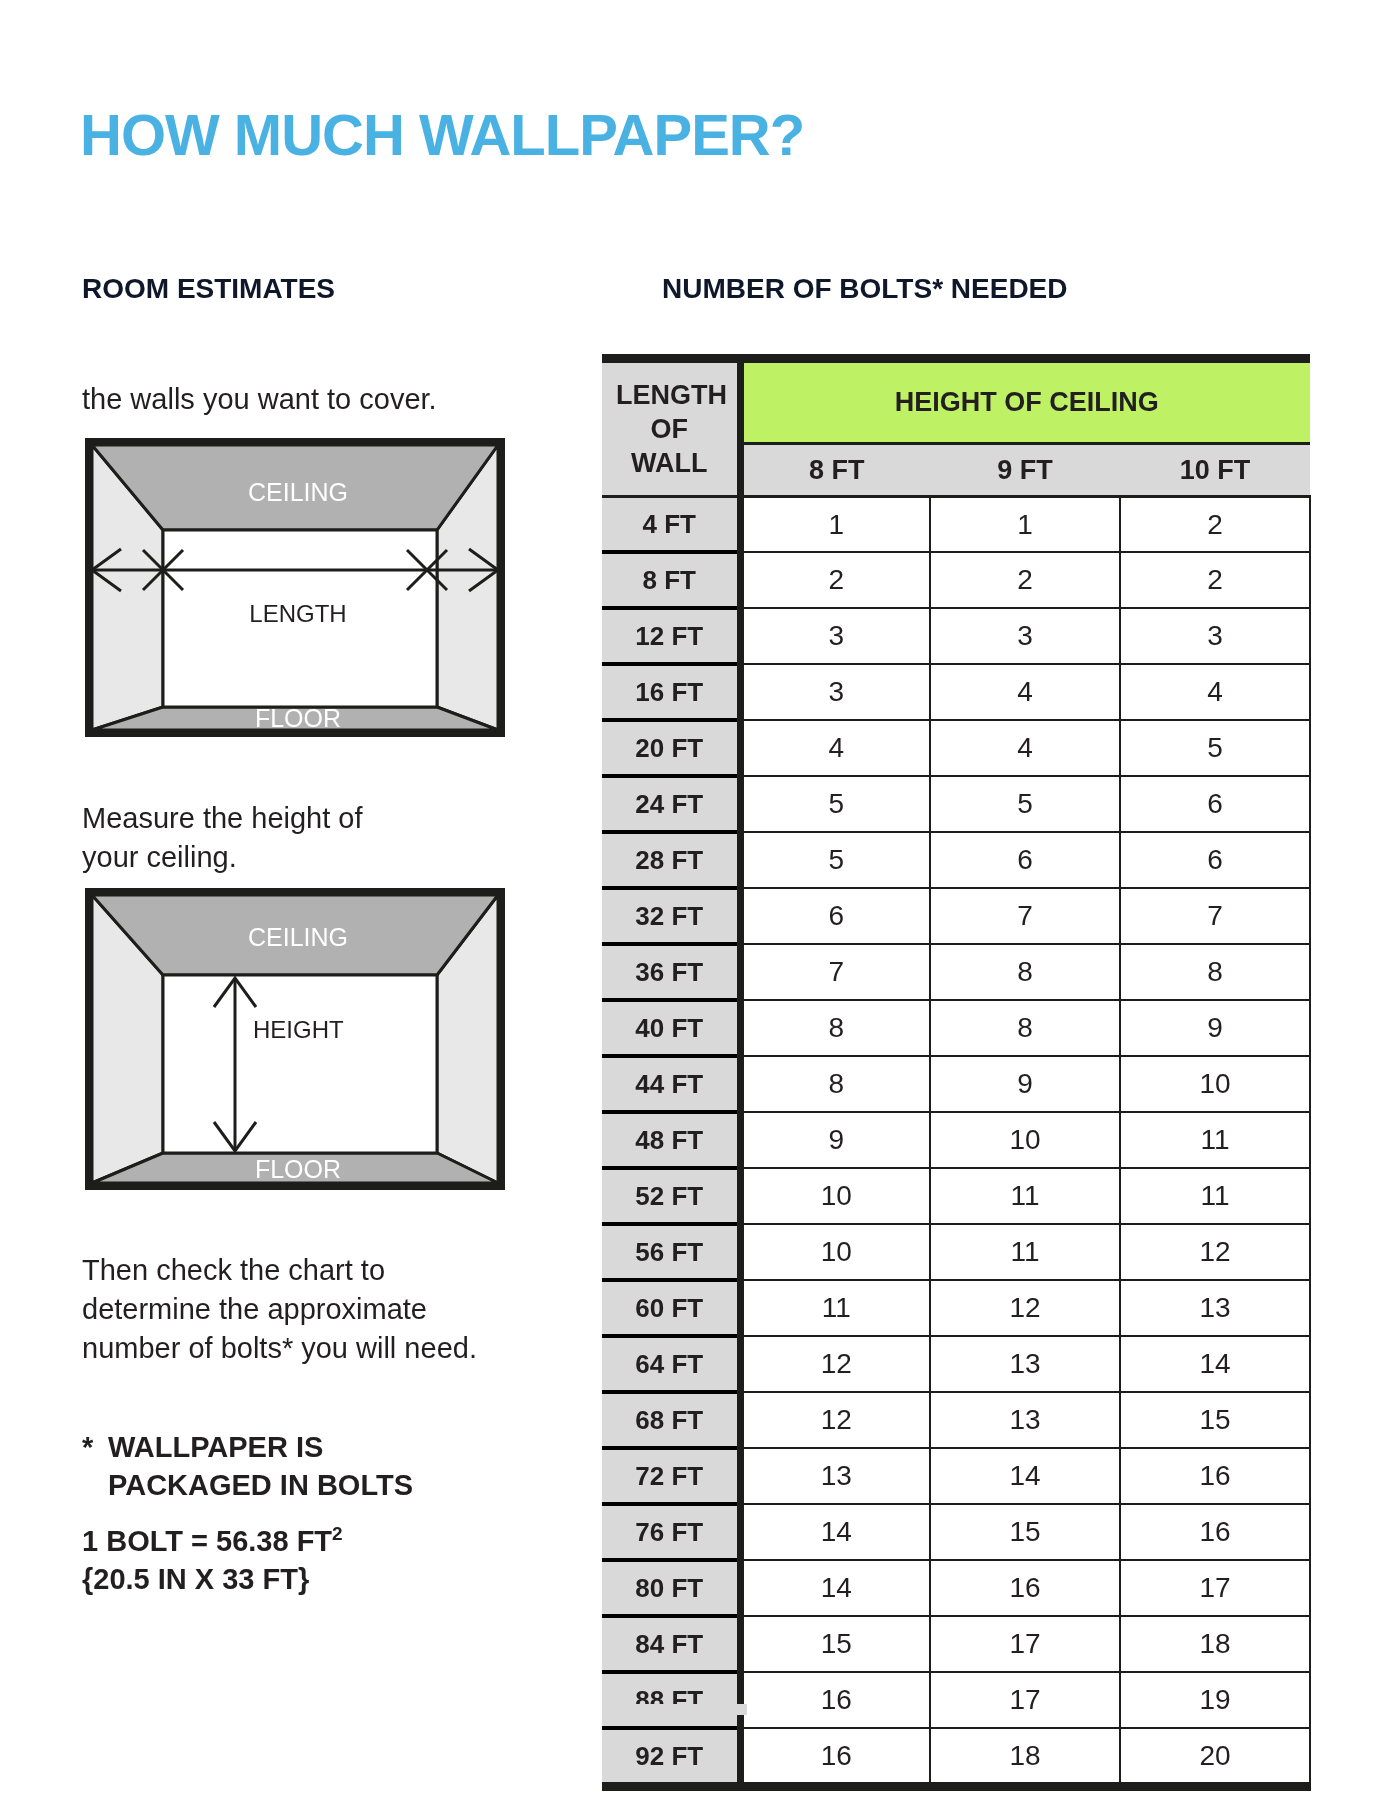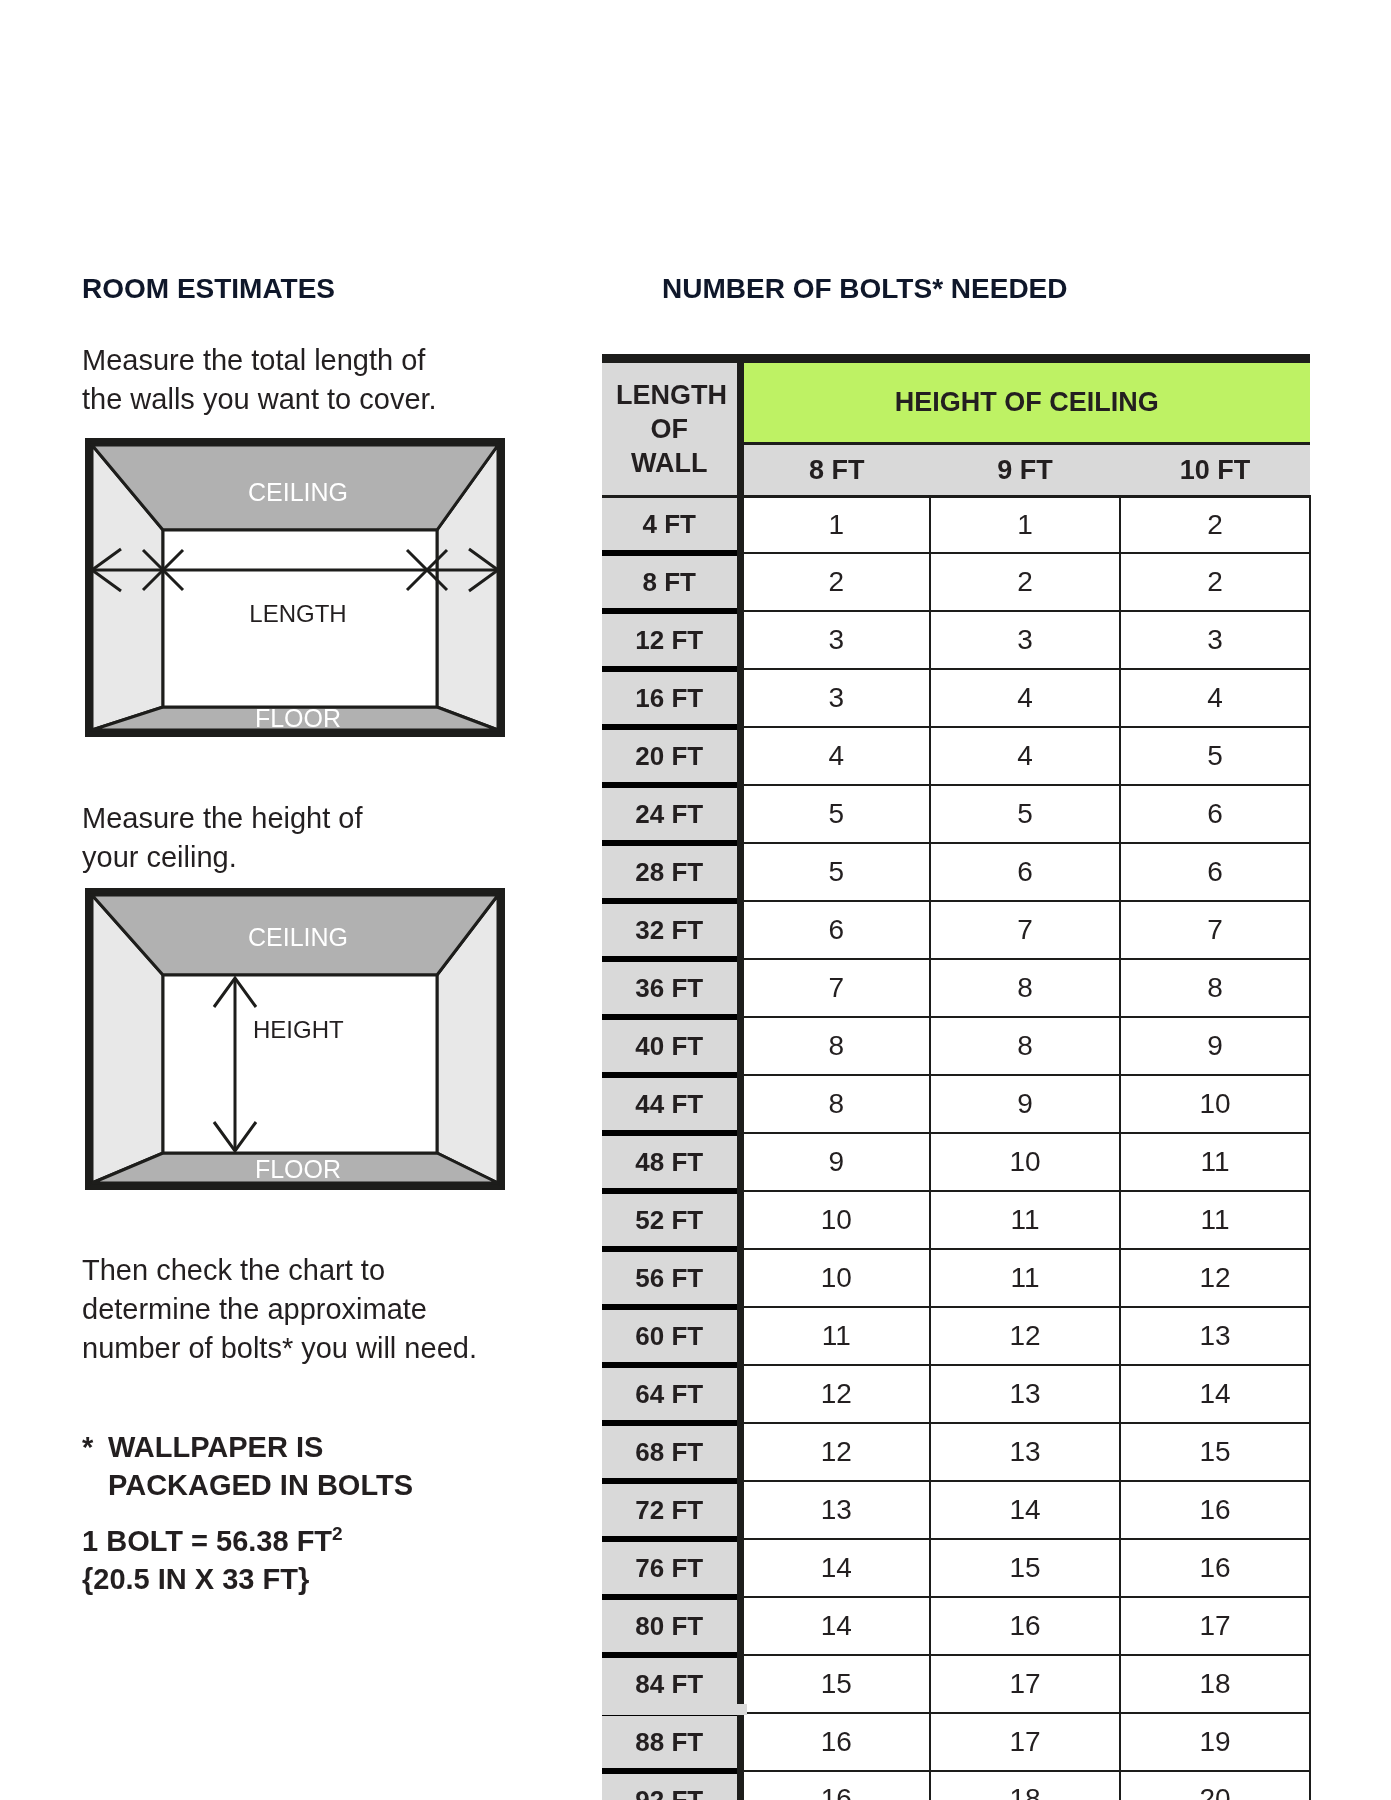--- a/index.html
+++ b/index.html
@@ -99,6 +99,7 @@
 
 <div class="page">
 
+  <h1 class="abs page-title">HOW MUCH WALLPAPER?</h1>
 
   <h2 class="abs section-heading room-heading">ROOM ESTIMATES</h2>
 

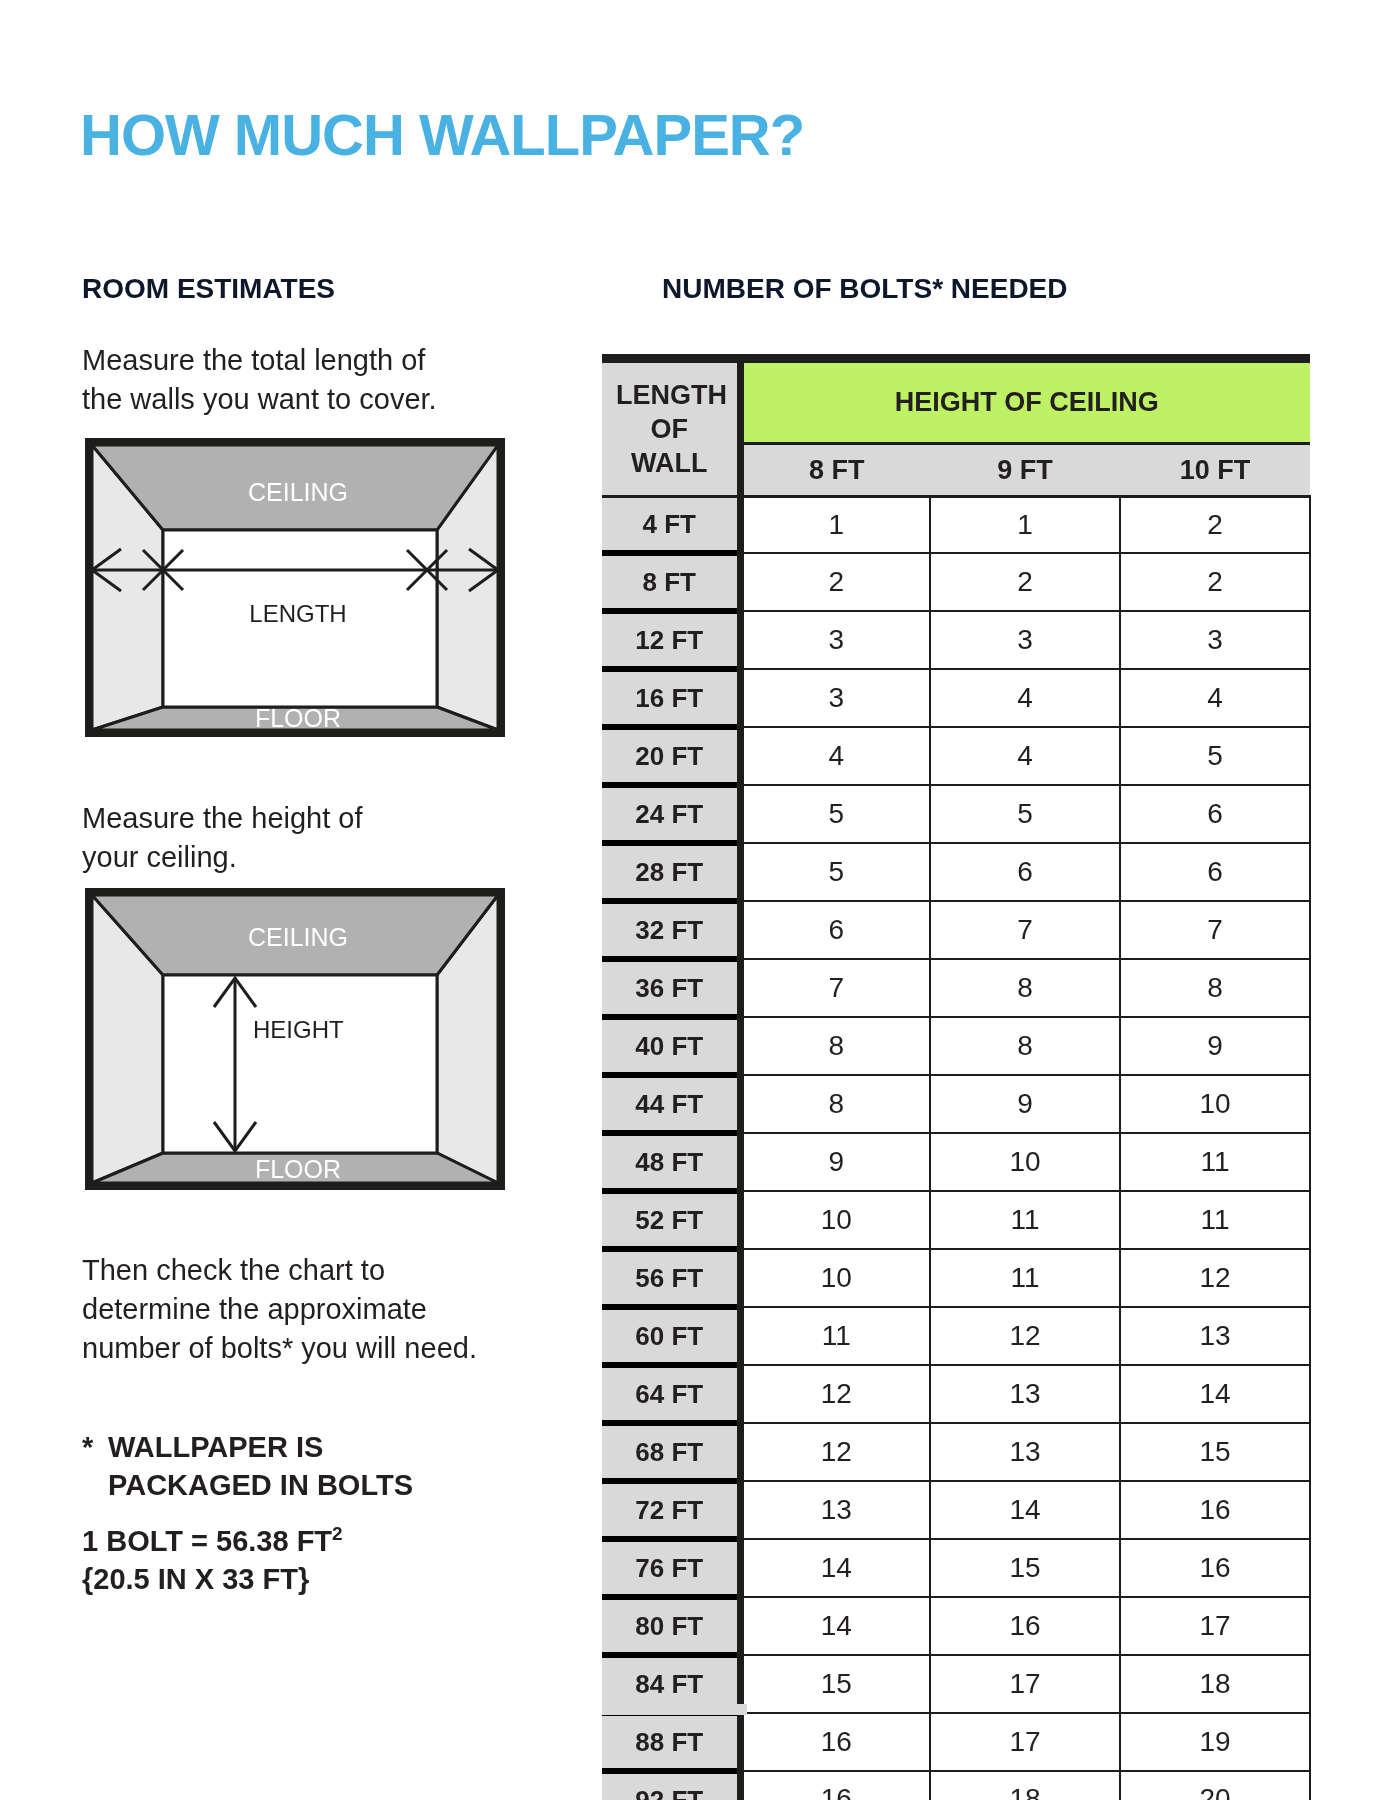--- a/index.html
+++ b/index.html
@@ -103,7 +103,7 @@
 
   <h2 class="abs section-heading room-heading">ROOM ESTIMATES</h2>
 
-  <p class="abs body-text para1"><span>Measure the total length of</span><br><span>the walls you want to cover.</span></p>
+  <p class="abs body-text para1"><br><span>the walls you want to cover.</span></p>
 
   <svg class="abs diagram1" width="420" height="299" viewBox="0 0 420 299">
     <rect x="3.5" y="3.5" width="413" height="292" fill="#ffffff" stroke="#1d1d1b" stroke-width="7"></rect>

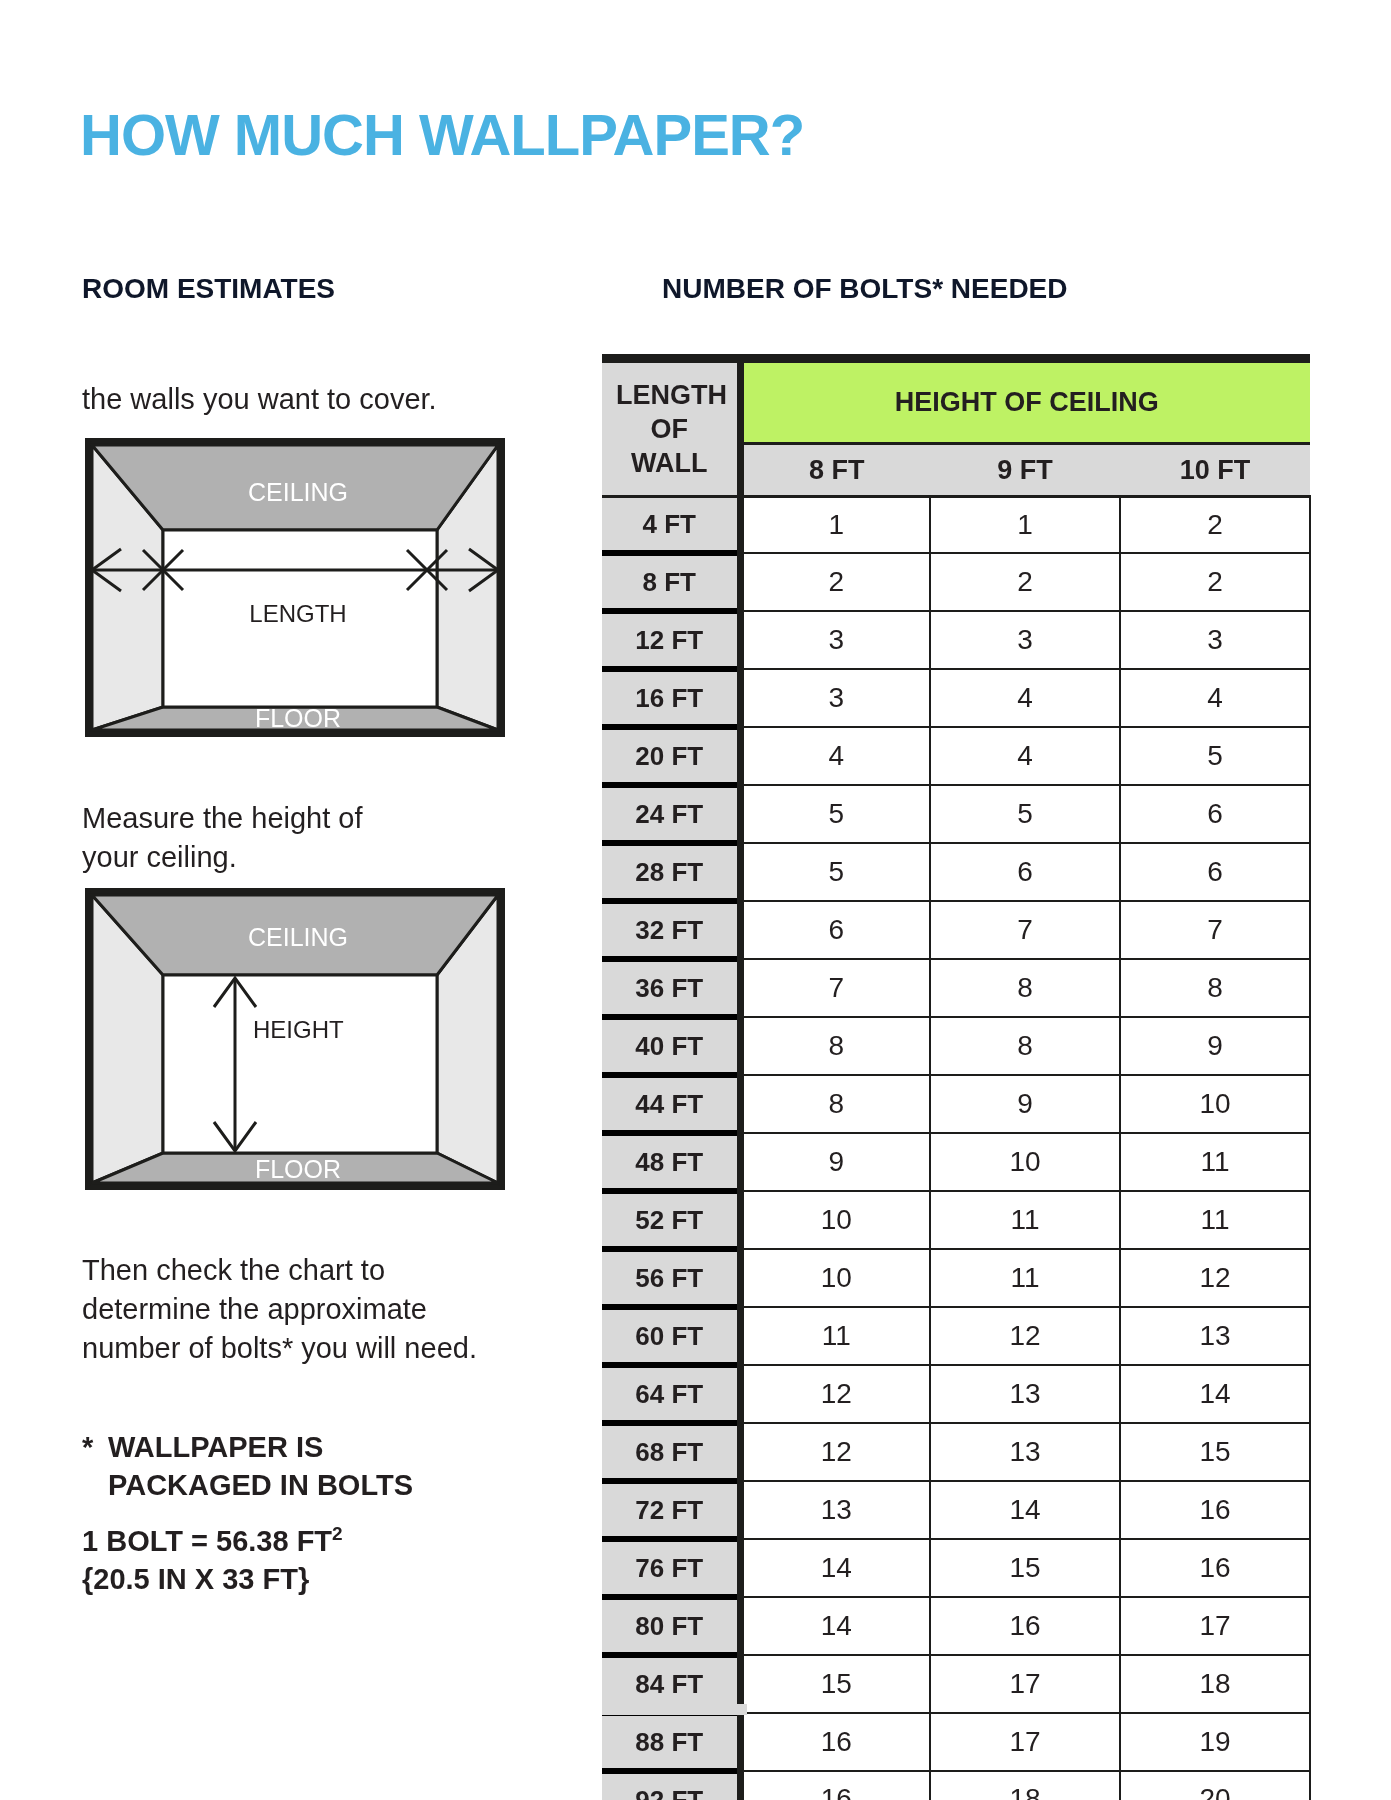--- a/index.html
+++ b/index.html
@@ -79,7 +79,7 @@
   tbody th{
     background:#d9d9d9;
     border-right:7px solid #1d1d1b;
-    border-bottom:6px solid #000000;
+    border-bottom:4px solid #000000;
     font-size:26px;font-weight:bold;
     height:52px;
   }

